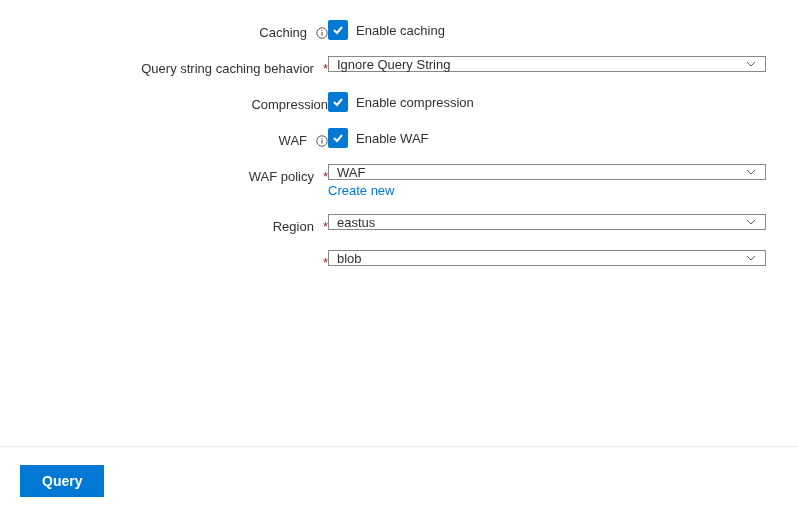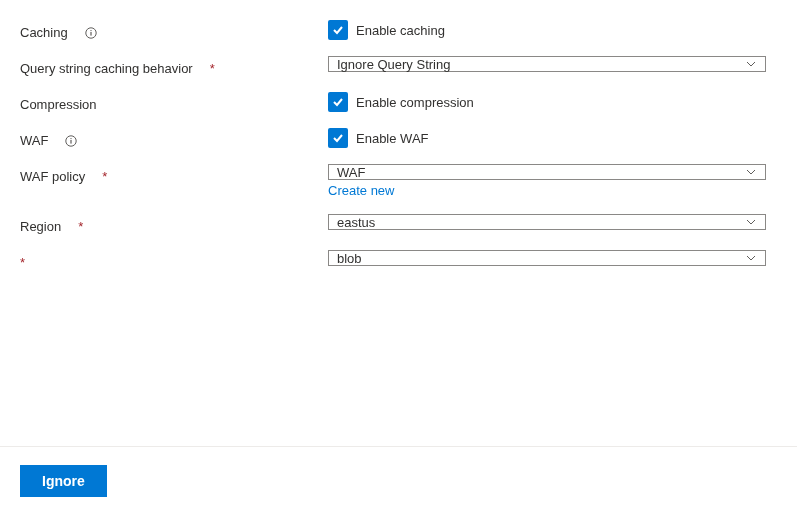--- a/index.html
+++ b/index.html
@@ -25,8 +25,9 @@
       padding-top: 5px;
       display: flex;
       align-items: center;
-      gap: 17px;
+      gap: 9px;
       flex-shrink: 0;
+      justify-content: flex-end;
     }
     .label-text {
       color: #323130;

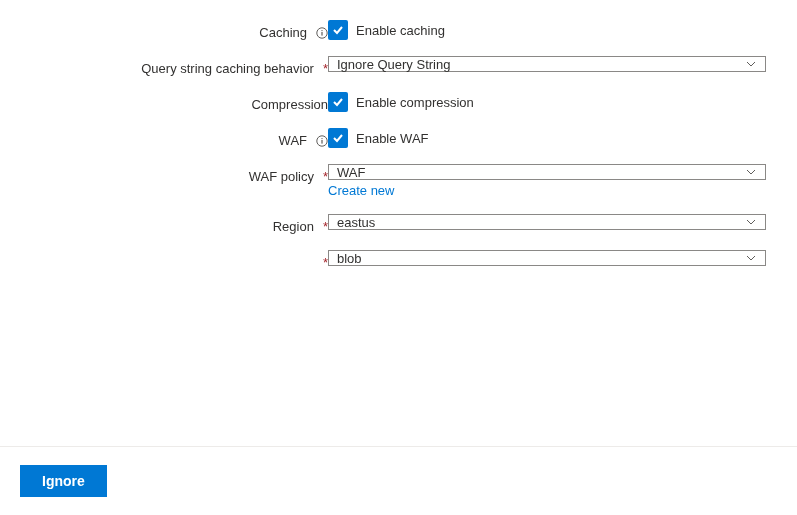--- a/index.html
+++ b/index.html
@@ -243,7 +243,7 @@
 </div>
 
 <div class="footer">
-  <button class="btn-primary">Ignore</button>
+  <button class="btn-primary">Query</button>
 </div>
 
 </body></html>

